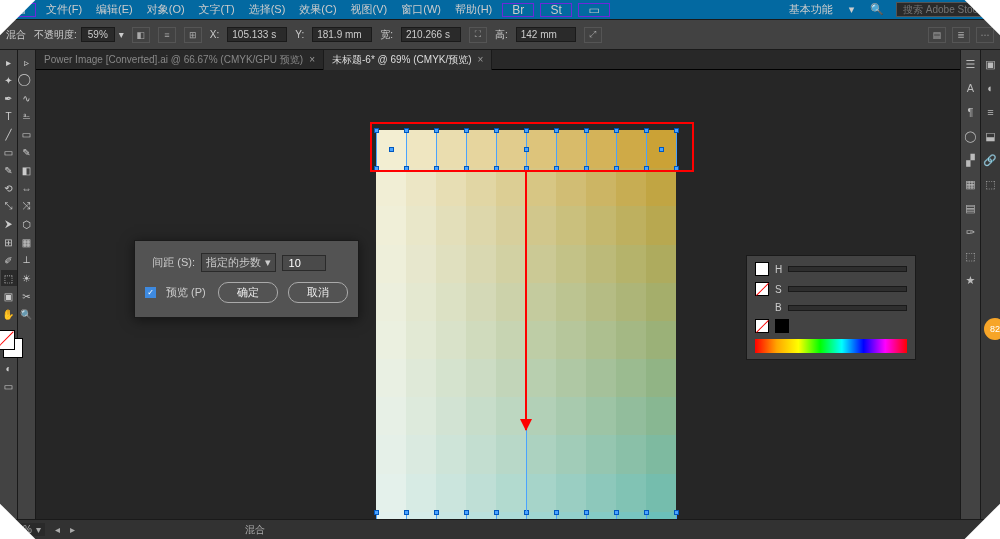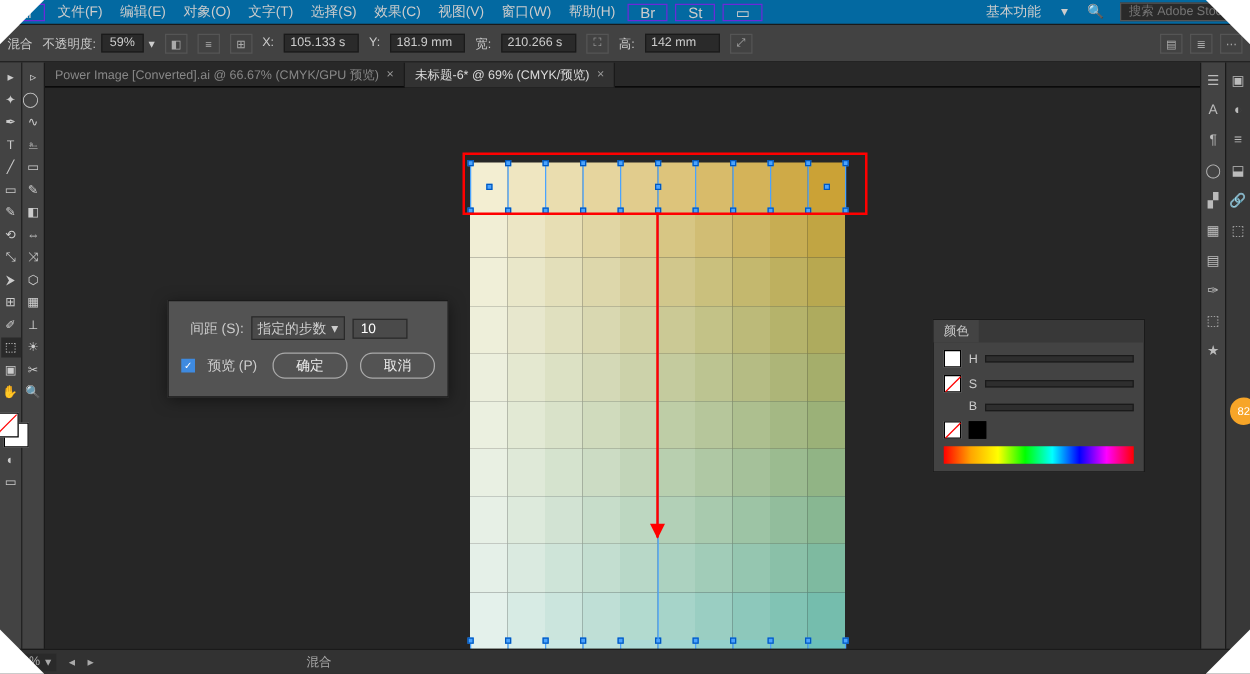--- a/index.html
+++ b/index.html
@@ -374,9 +374,6 @@
     </div>
 
     <div class="color-panel">
-      <div class="cp-tab">
-          <span>颜色</span>
-        </div>
       <div class="cp-body">
         <div class="cp-row">
           <div class="sw"></div>

